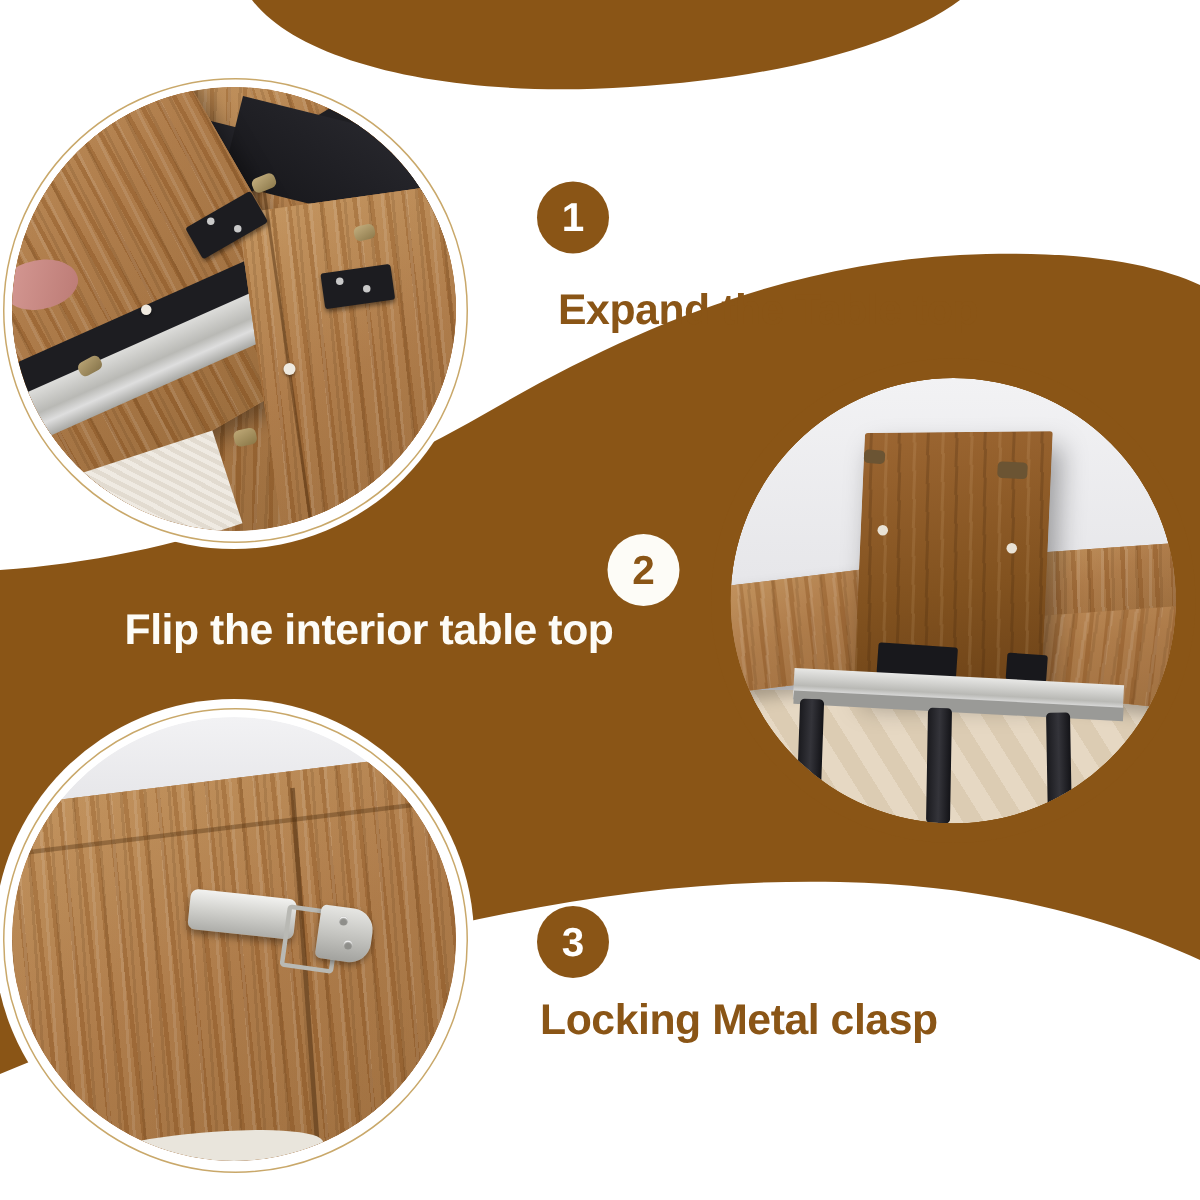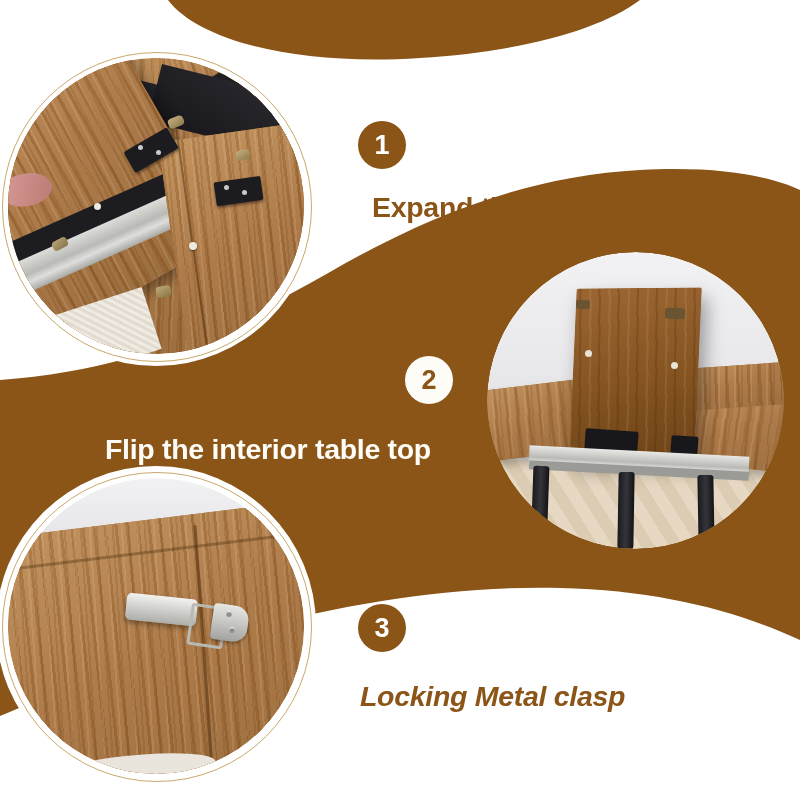--- a/index.html
+++ b/index.html
@@ -64,7 +64,7 @@
 
   #step2 { left: 83px; top: 356px; width: 370px; }
   #step2 .badge { margin-left: 322px; }
-  #step2 .step-title { margin-top: 29px; margin-left: 0px; text-align: center; }
+  #step2 .step-title { margin-top: 0; margin-left: 0px; }
 
   #step3 { left: 358px; top: 604px; }
   #step3 .step-title { margin-top: 28px; margin-left: 2px; font-style: italic; }

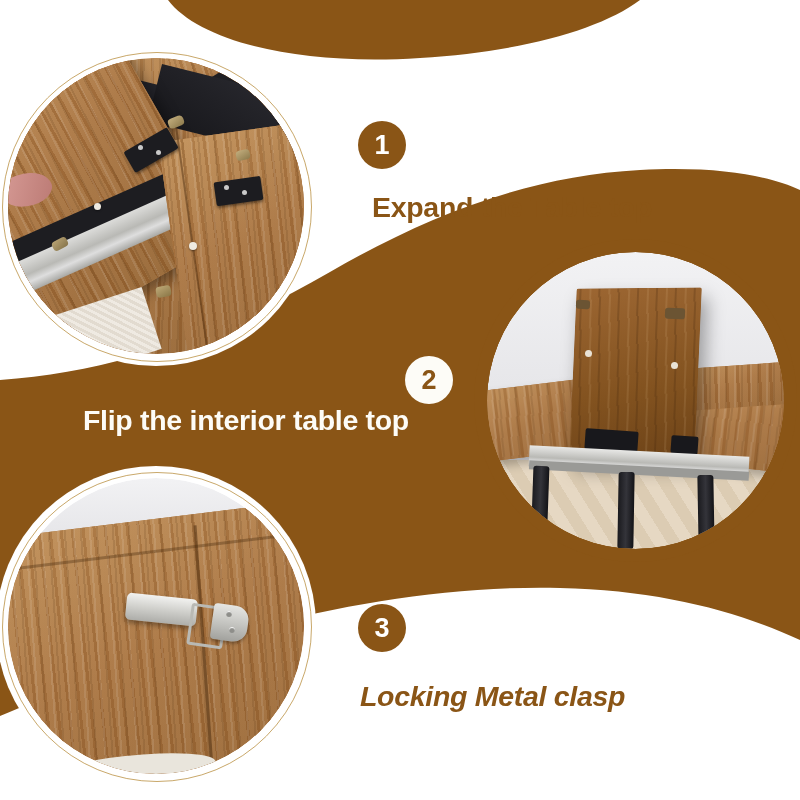--- a/index.html
+++ b/index.html
@@ -67,7 +67,7 @@
   #step2 .step-title { margin-top: 0; margin-left: 0px; }
 
   #step3 { left: 358px; top: 604px; }
-  #step3 .step-title { margin-top: 28px; margin-left: 2px; font-style: italic; }
+  #step3 .step-title { margin-top: 12px; margin-left: 2px; }
 
   
   .photo {

